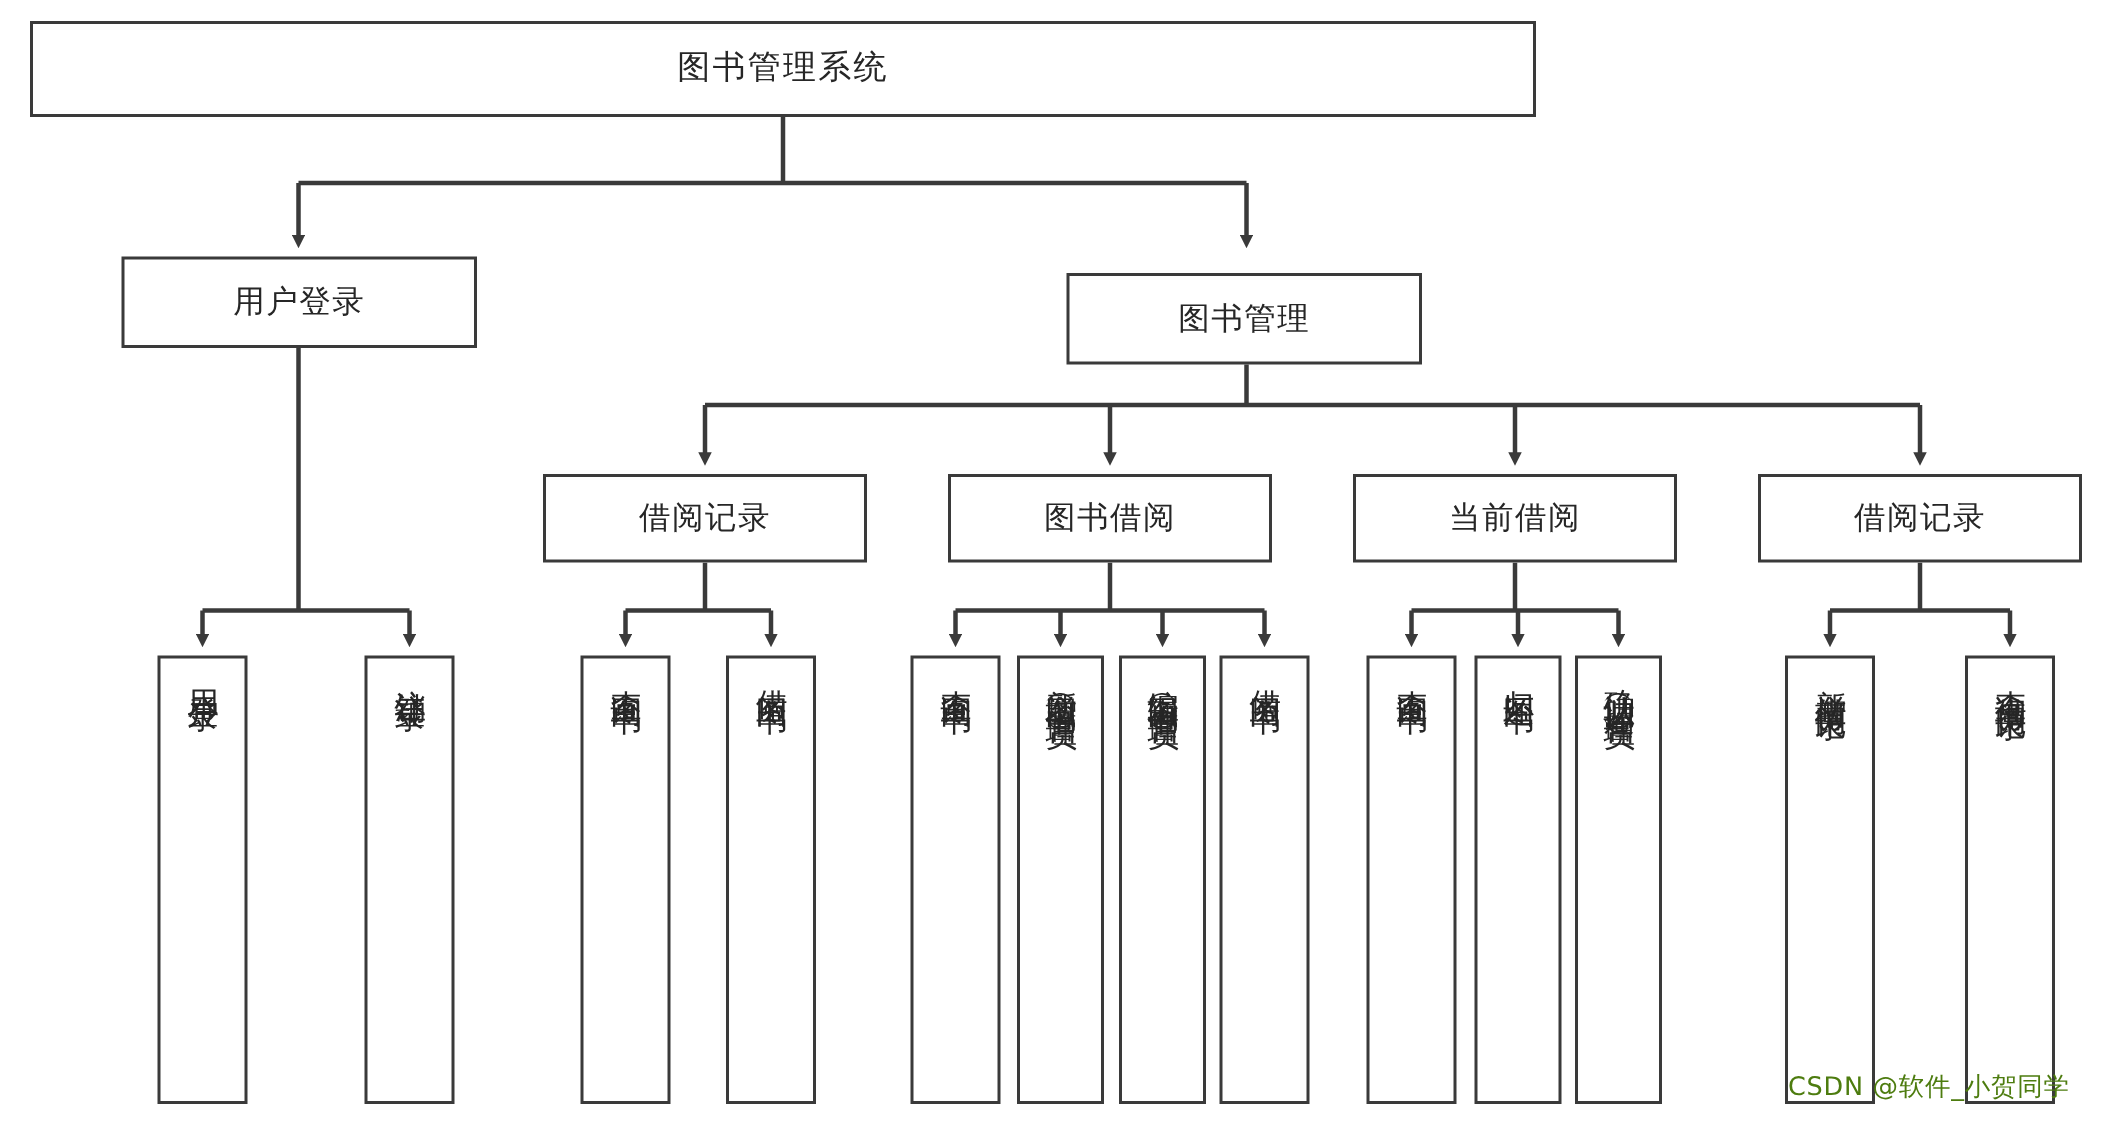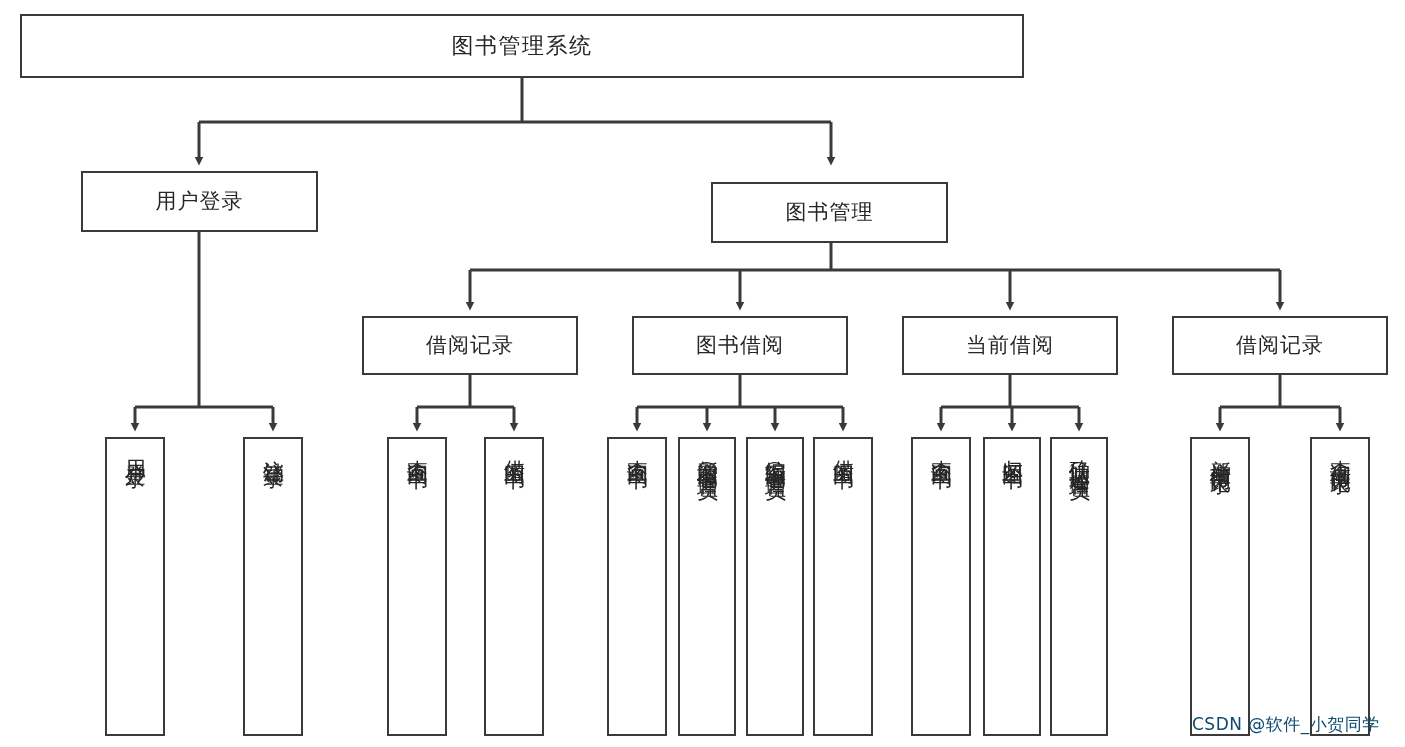--- a/index.html
+++ b/index.html
@@ -68,7 +68,7 @@
   .watermark {
     position: absolute;
     font-size: 17px;
-    color: #0c4a6e;
+    color: #4d7c0f;
     white-space: nowrap;
     letter-spacing: 0.5px;
     user-select: none;

